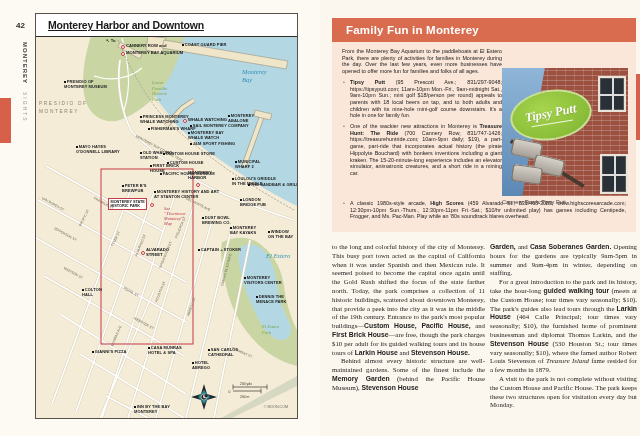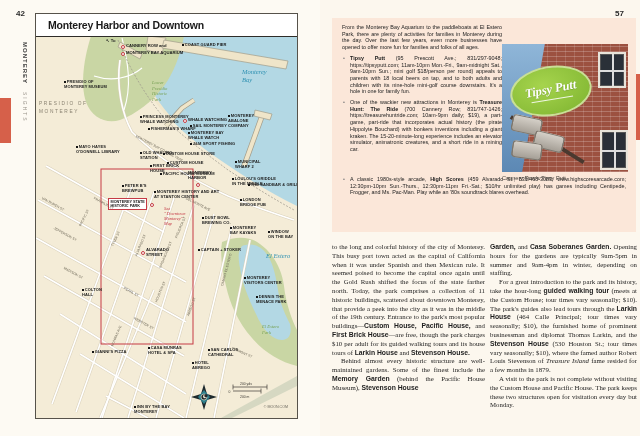--- a/index.html
+++ b/index.html
@@ -7,7 +7,7 @@
           background:#fdfaf3;font-family:"Liberation Sans",sans-serif;}
   .page-left{position:absolute;left:0;top:0;width:320px;height:436px;background:#fdfaf3;}
   .page-right{position:absolute;left:320px;top:0;width:320px;height:436px;background:#fcf7ee;}
-  .pagenum{position:absolute;font:700 8px "Liberation Sans",sans-serif;color:#2b2b2b;}
+  .pagenum{position:absolute;font:700 8px "Liberation Sans",sans-serif;color:#2b2b2b;margin-top:12px;}
   .pagenum.l{left:16px;top:9px;} .pagenum.r{right:16px;top:9px;}
   .side-tab{position:absolute;top:42px;writing-mode:vertical-rl;line-height:1;}
   .side-tab.l{left:17px;} .side-tab.r{right:15px;}

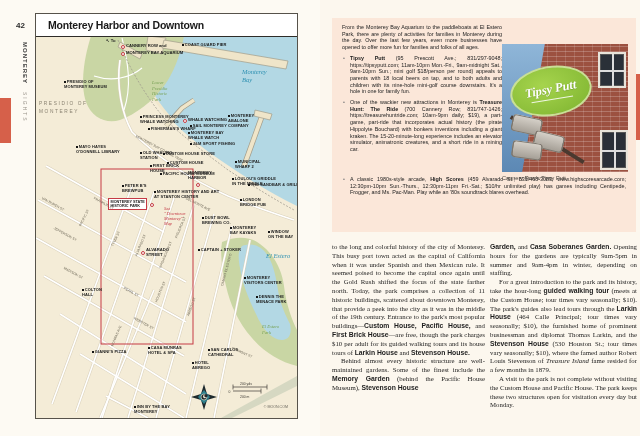--- a/index.html
+++ b/index.html
@@ -22,7 +22,7 @@
              border:1px solid #56524a;background:#f4ecd7;overflow:hidden;}
   .map-title{position:absolute;left:0;top:0;right:0;height:22px;background:#fff;
              border-bottom:1.5px solid #2e2c28;font:700 10.5px/22px "Liberation Sans",sans-serif;
-             color:#1a1a1a;padding-left:12px;letter-spacing:-0.2px;}
+             color:#1a1a1a;padding-left:12px;letter-spacing:-0.2px;text-decoration:underline;}
   .map-svg{position:absolute;left:0;top:22px;width:261px;height:382px;}
   #map-labels{position:absolute;inset:0;}
   .ml{position:absolute;white-space:nowrap;color:#1c1c1c;font-family:"Liberation Sans",sans-serif;}

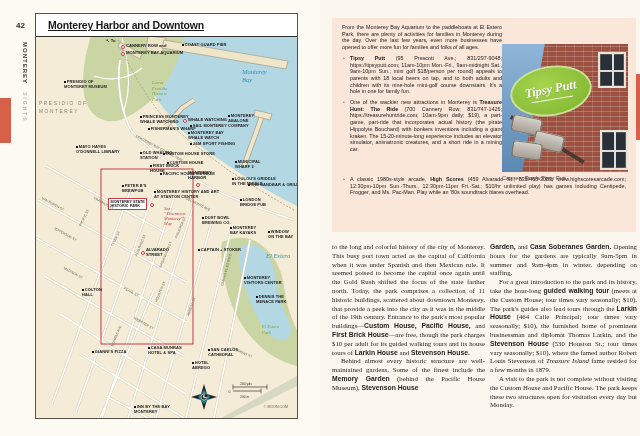--- a/index.html
+++ b/index.html
@@ -254,6 +254,7 @@
     <div class="edge-tab r"></div>
 
     <div class="feature-box">
+      <div class="fb-header">Family Fun in Monterey</div>
       <div class="fb-body">
         <div class="narrow">
           <div class="fb-text">From the Monterey Bay Aquarium to the paddleboats at El Estero Park, there are plenty of activities for families in Monterey during the day. Over the last few years, even more businesses have opened to offer more fun for families and folks of all ages.</div>

